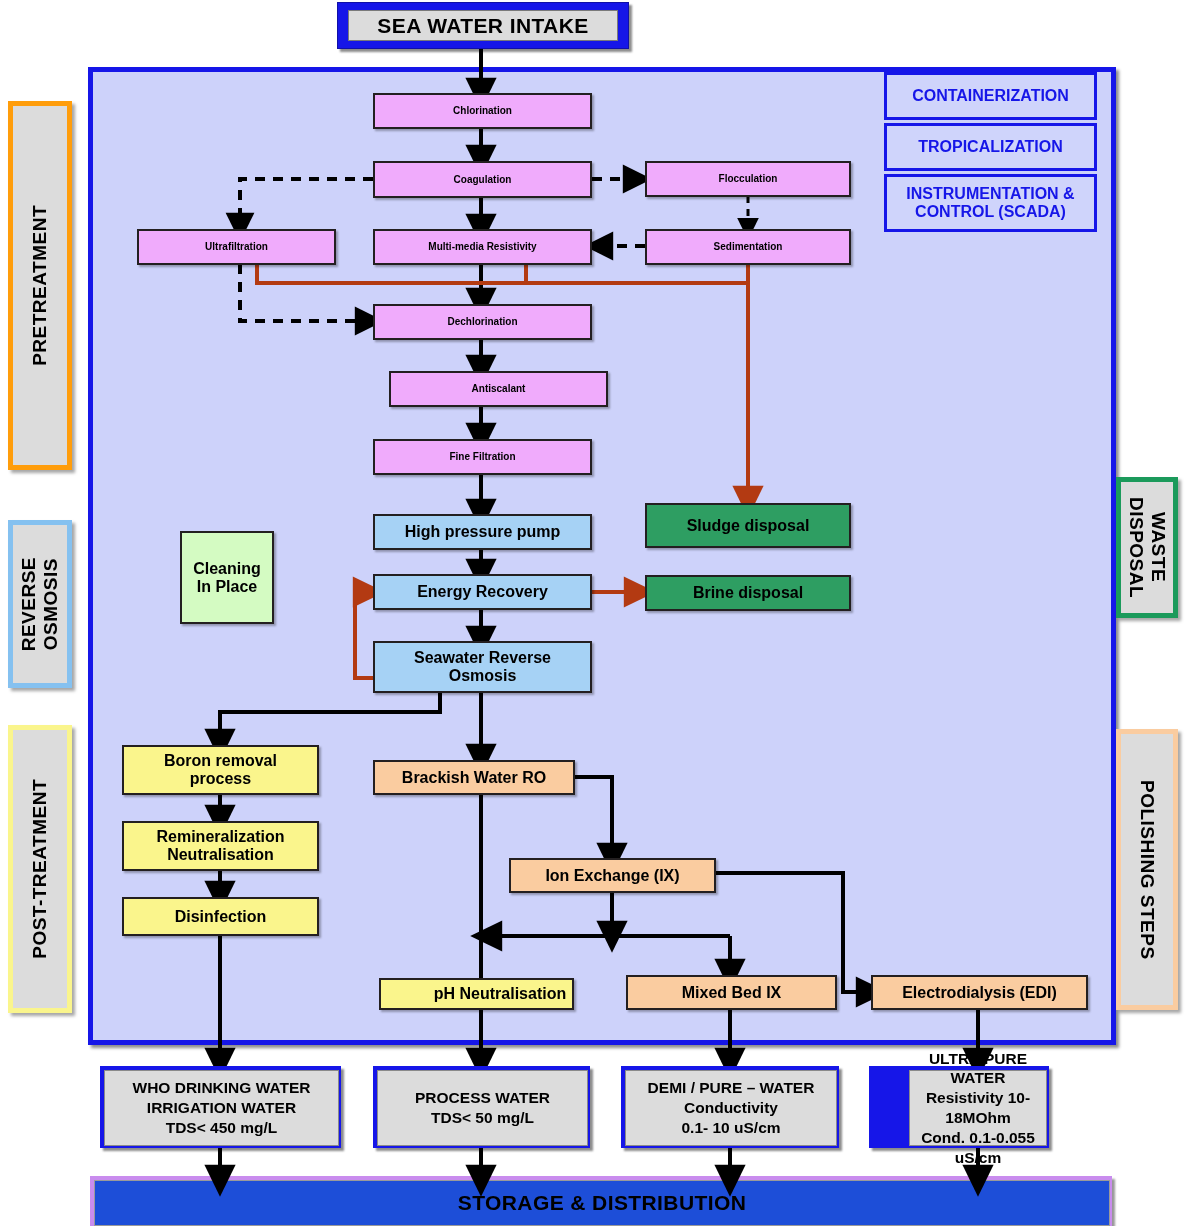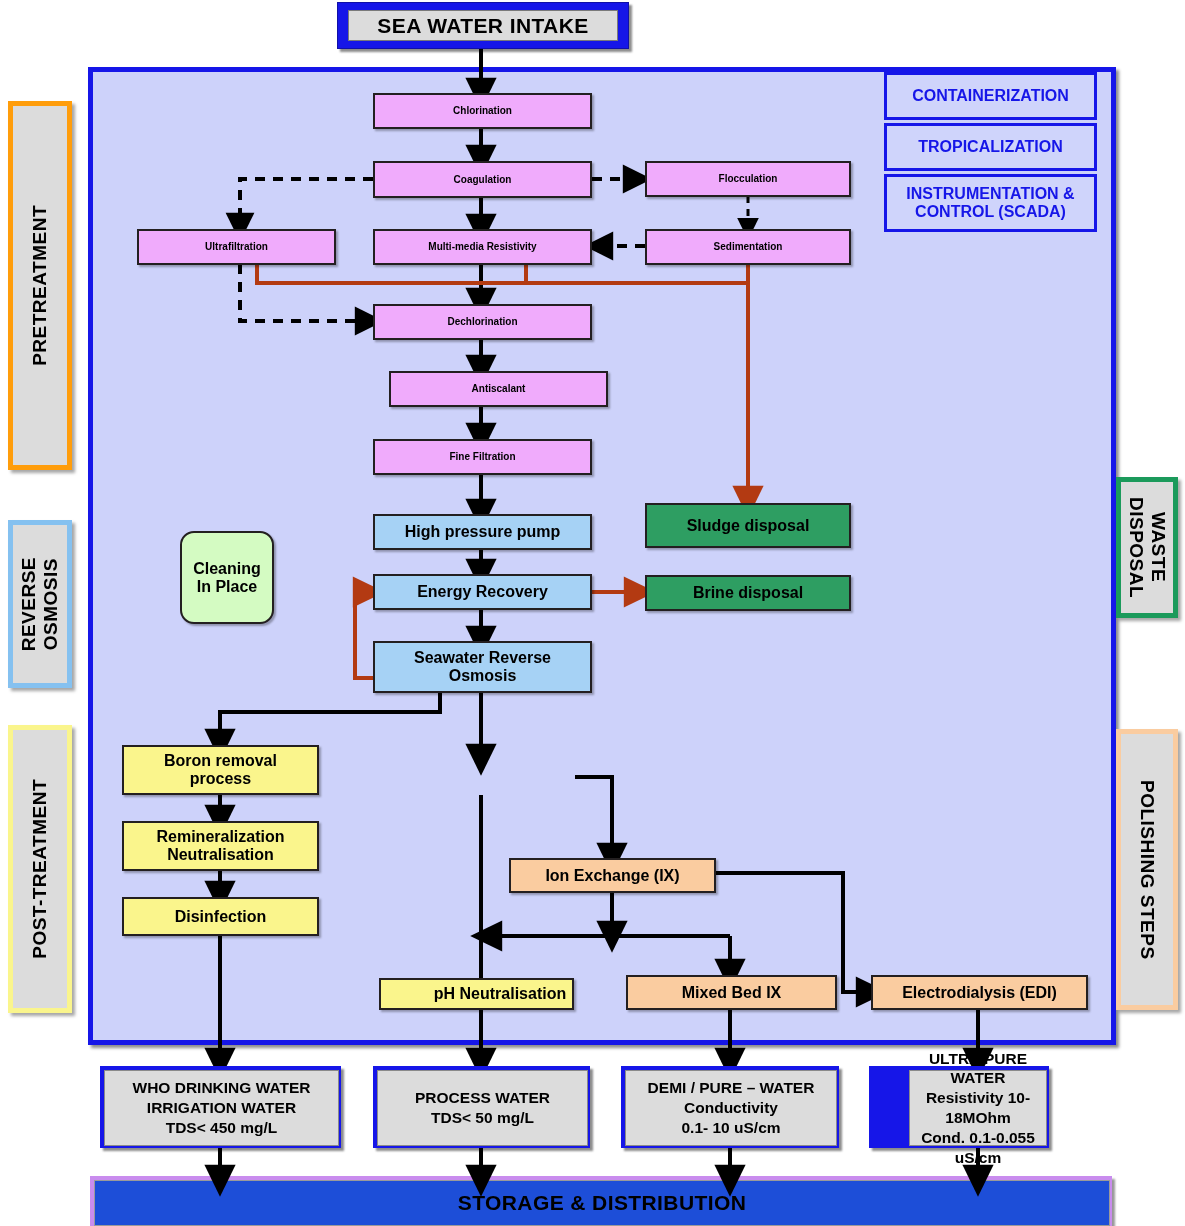--- a/index.html
+++ b/index.html
@@ -265,7 +265,7 @@
   <div class="node blue" style="left:373px;top:641px;width:219px;height:52px;">Seawater Reverse
 Osmosis</div>
 
-  <div class="node mint" style="left:180px;top:531px;width:94px;height:93px;border-radius:14px;">Cleaning
+  <div class="node mint" style="left:180px;top:531px;width:94px;height:93px;">Cleaning
 In Place</div>
 
   <div class="node green" style="left:645px;top:503px;width:206px;height:45px;">Sludge disposal</div>

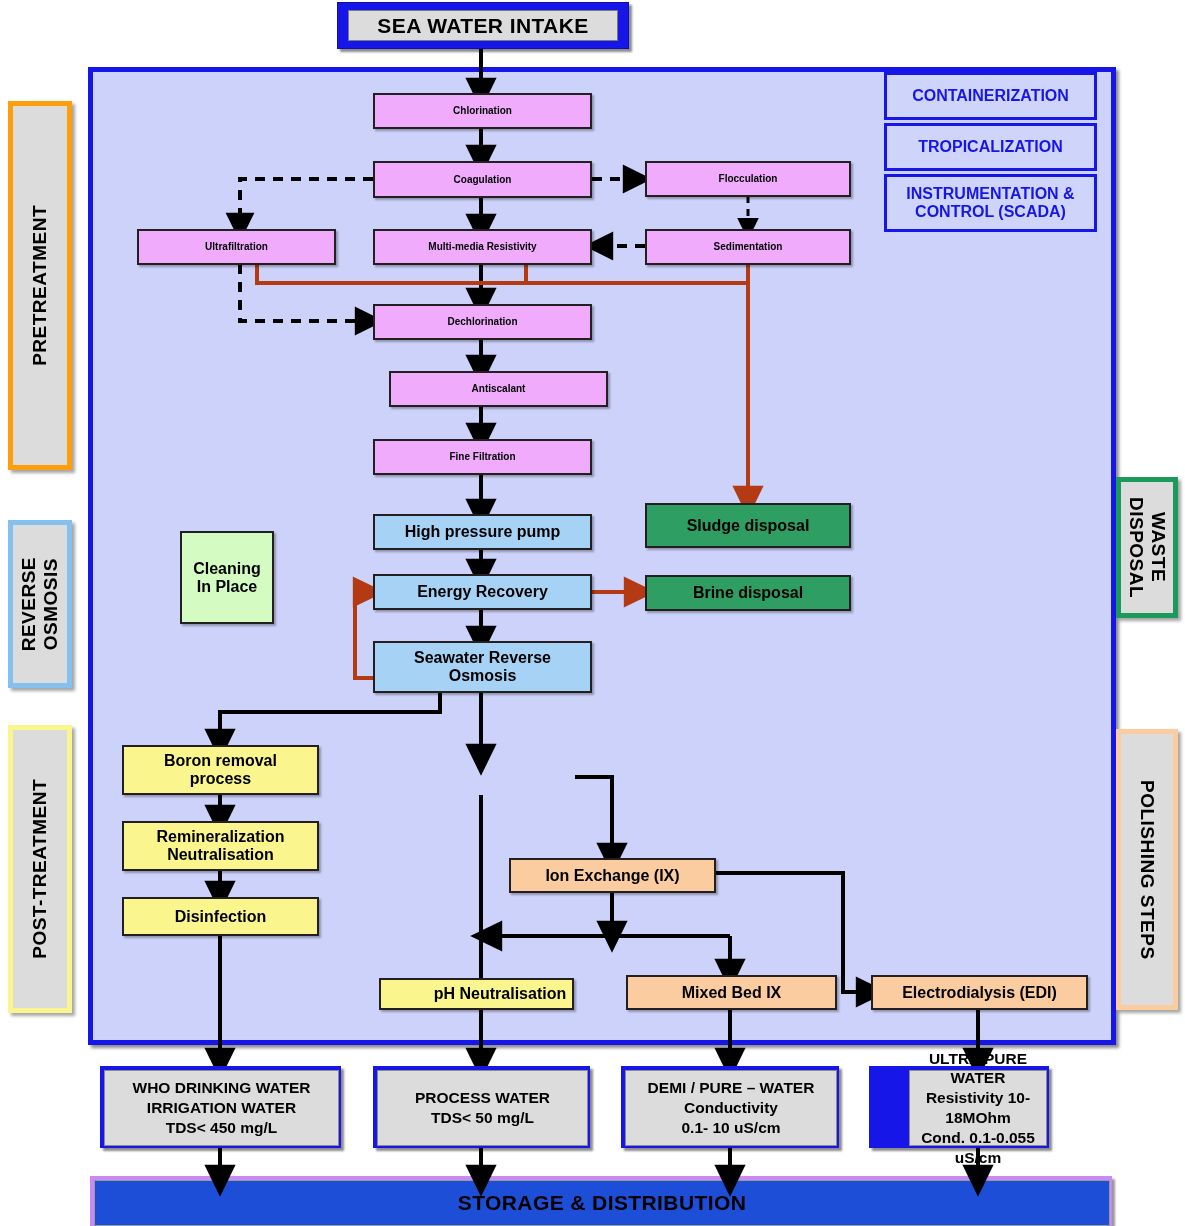--- a/index.html
+++ b/index.html
@@ -280,6 +280,7 @@
 
   <div class="node yellow" style="left:122px;top:897px;width:197px;height:39px;">Disinfection</div>
 
+  <div class="node peach" style="left:373px;top:760px;width:202px;height:35px;">Brackish Water RO</div>
 
   <div class="node peach" style="left:509px;top:858px;width:207px;height:35px;">Ion Exchange (IX)</div>
 

